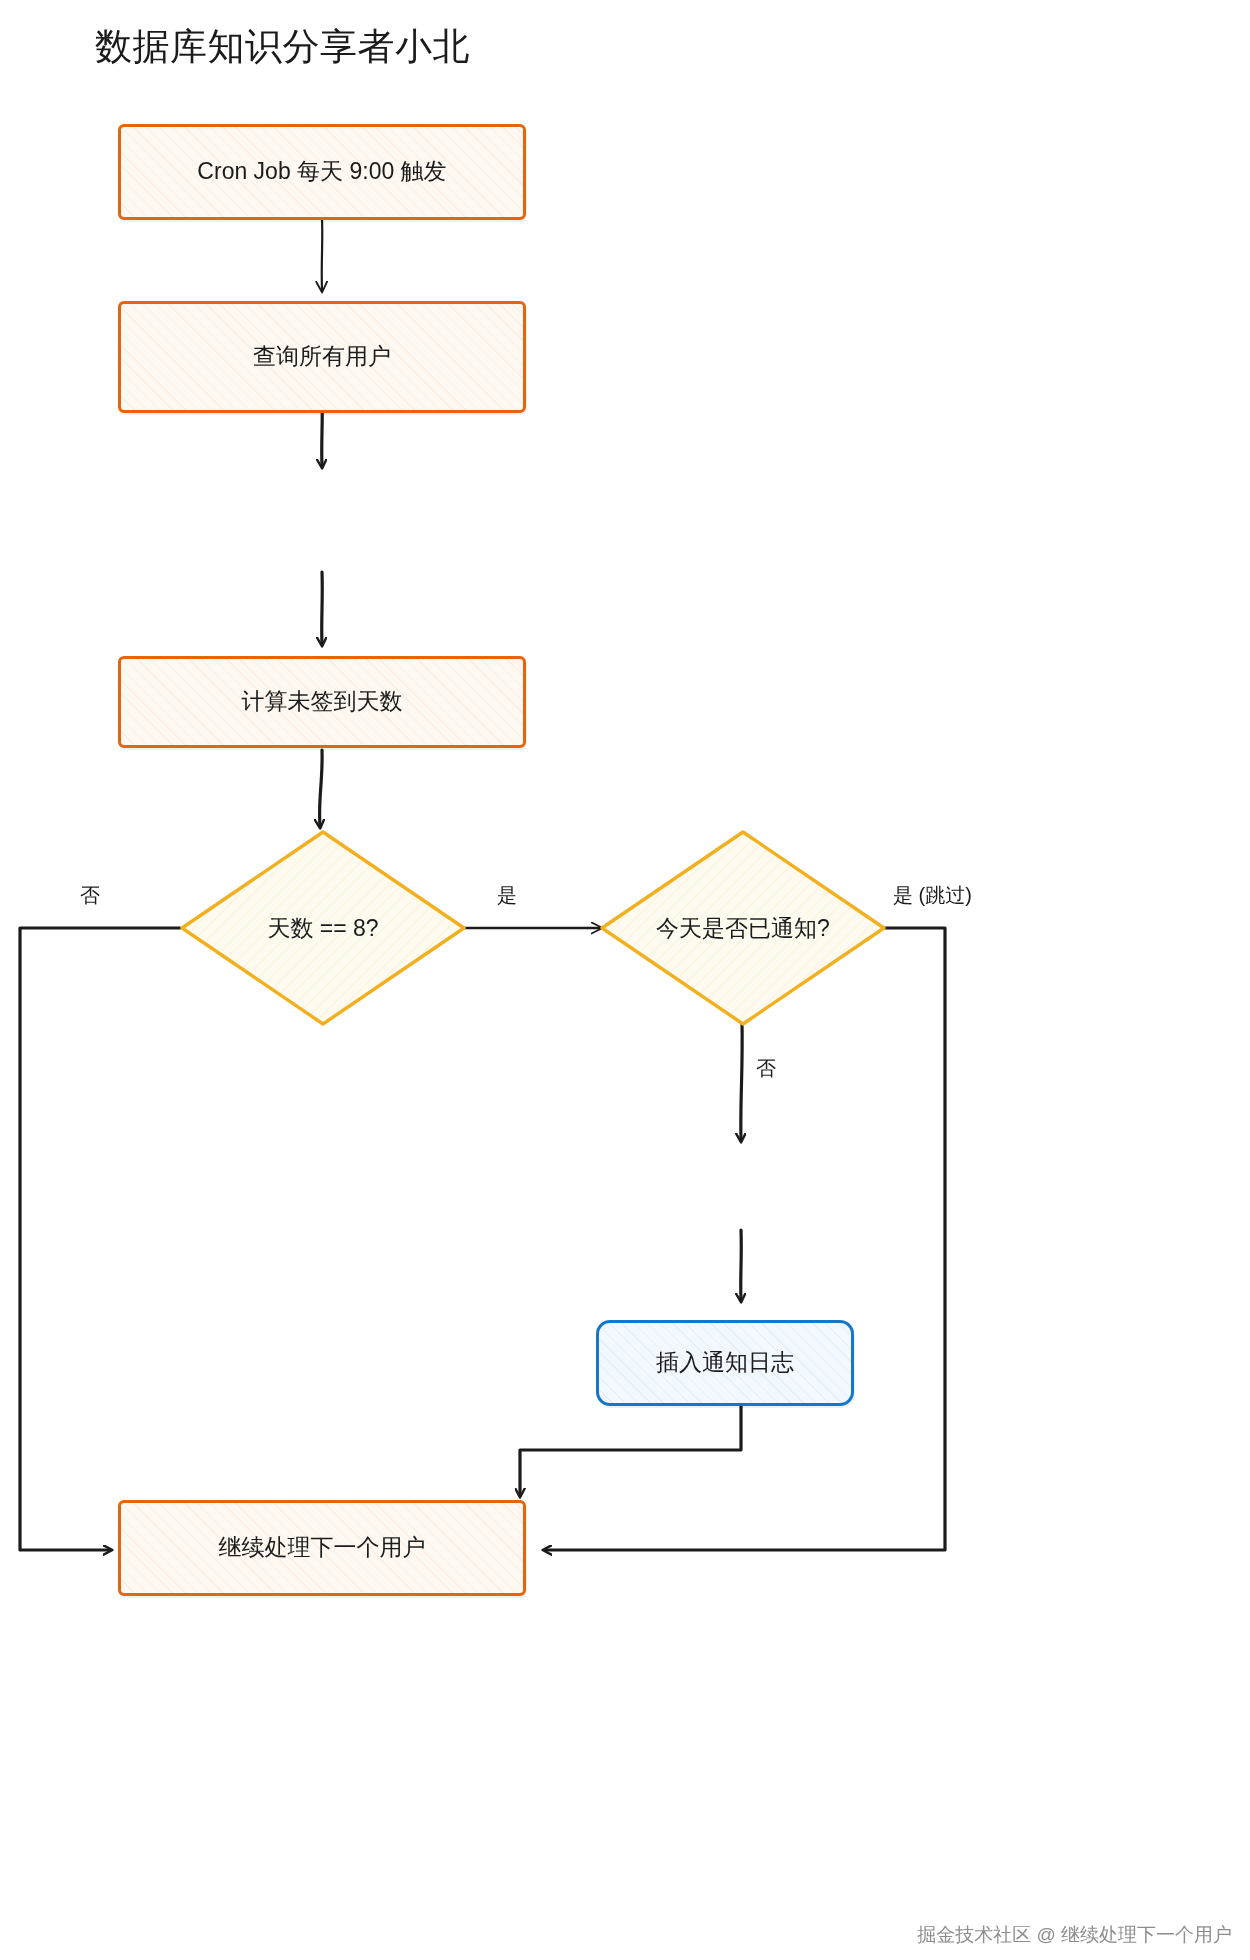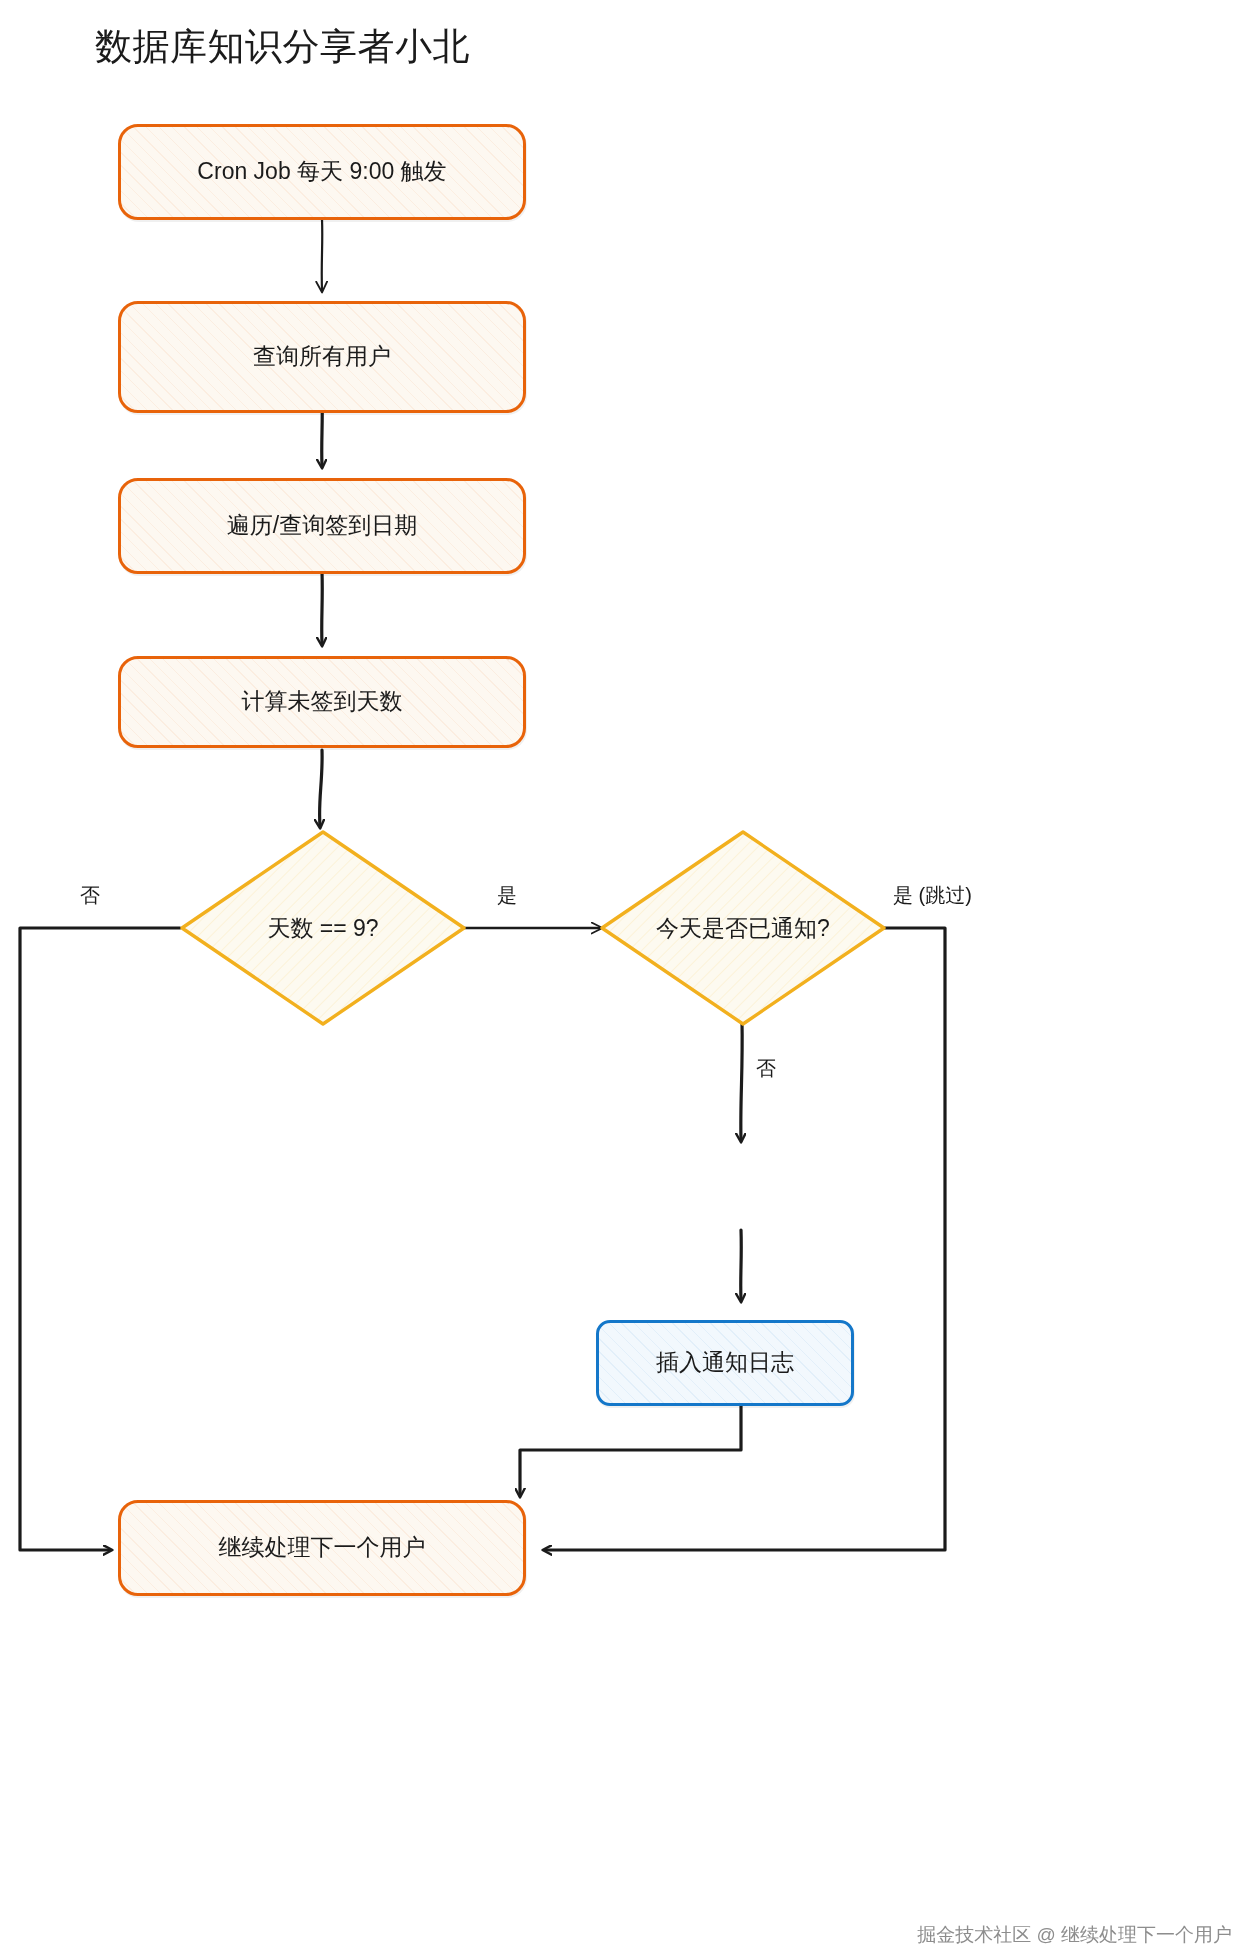--- a/index.html
+++ b/index.html
@@ -42,7 +42,7 @@
   }
   .rect {
     border: 3px solid #e8630a;
-    border-radius: 20px;
+    border-radius: 6px;
     background-color: #fdf8f1;
     background-image: repeating-linear-gradient(
         45deg,

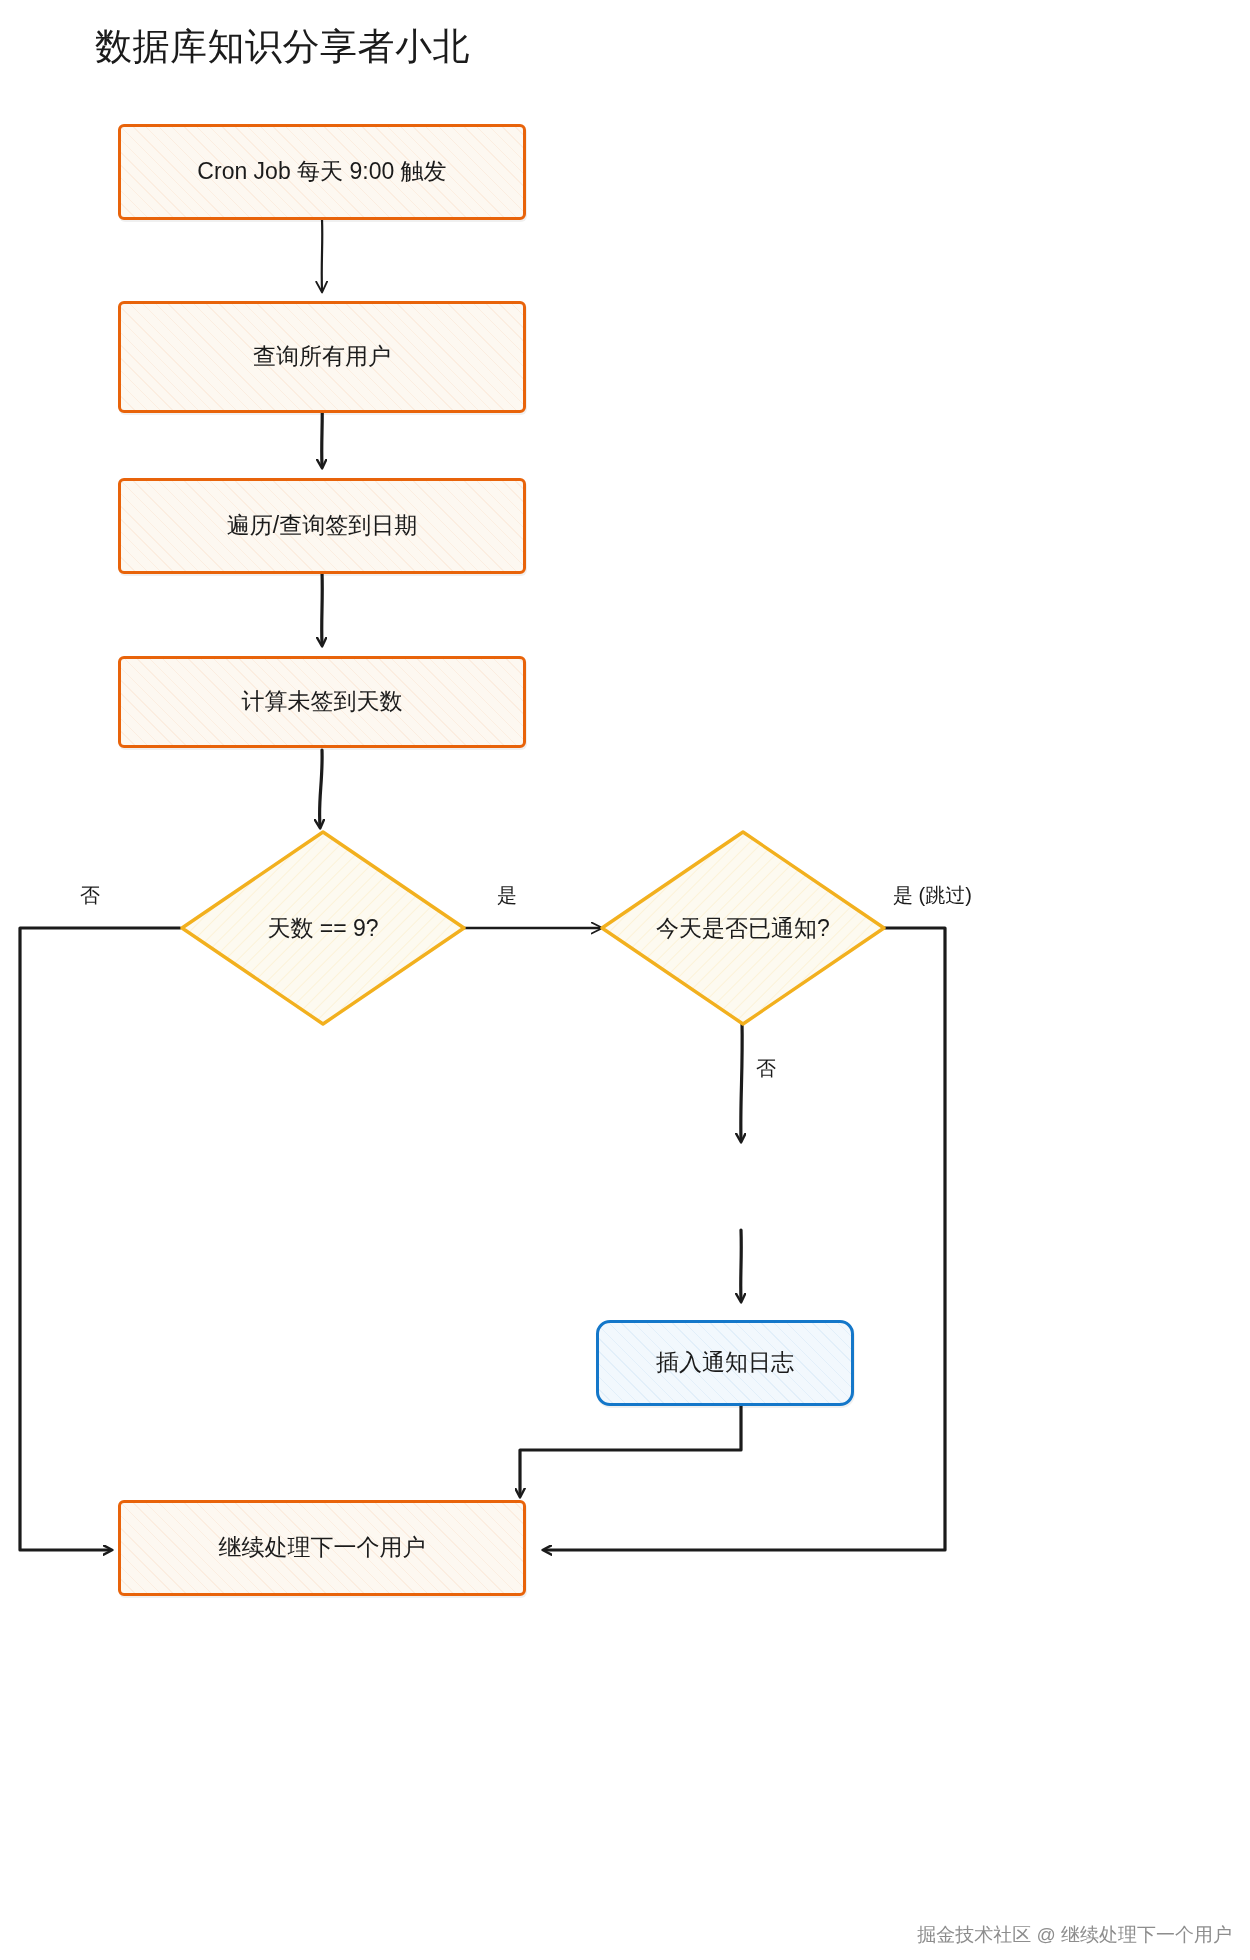--- a/index.html
+++ b/index.html
@@ -149,9 +149,6 @@
     <span>查询所有用户</span>
   </div>
 
-  <div class="node rect" style="left:118px; top:478px; width:408px; height:96px;">
-    <span>遍历/查询签到日期</span>
-  </div>
 
   <div class="node rect" style="left:118px; top:656px; width:408px; height:92px;">
     <span>计算未签到天数</span>

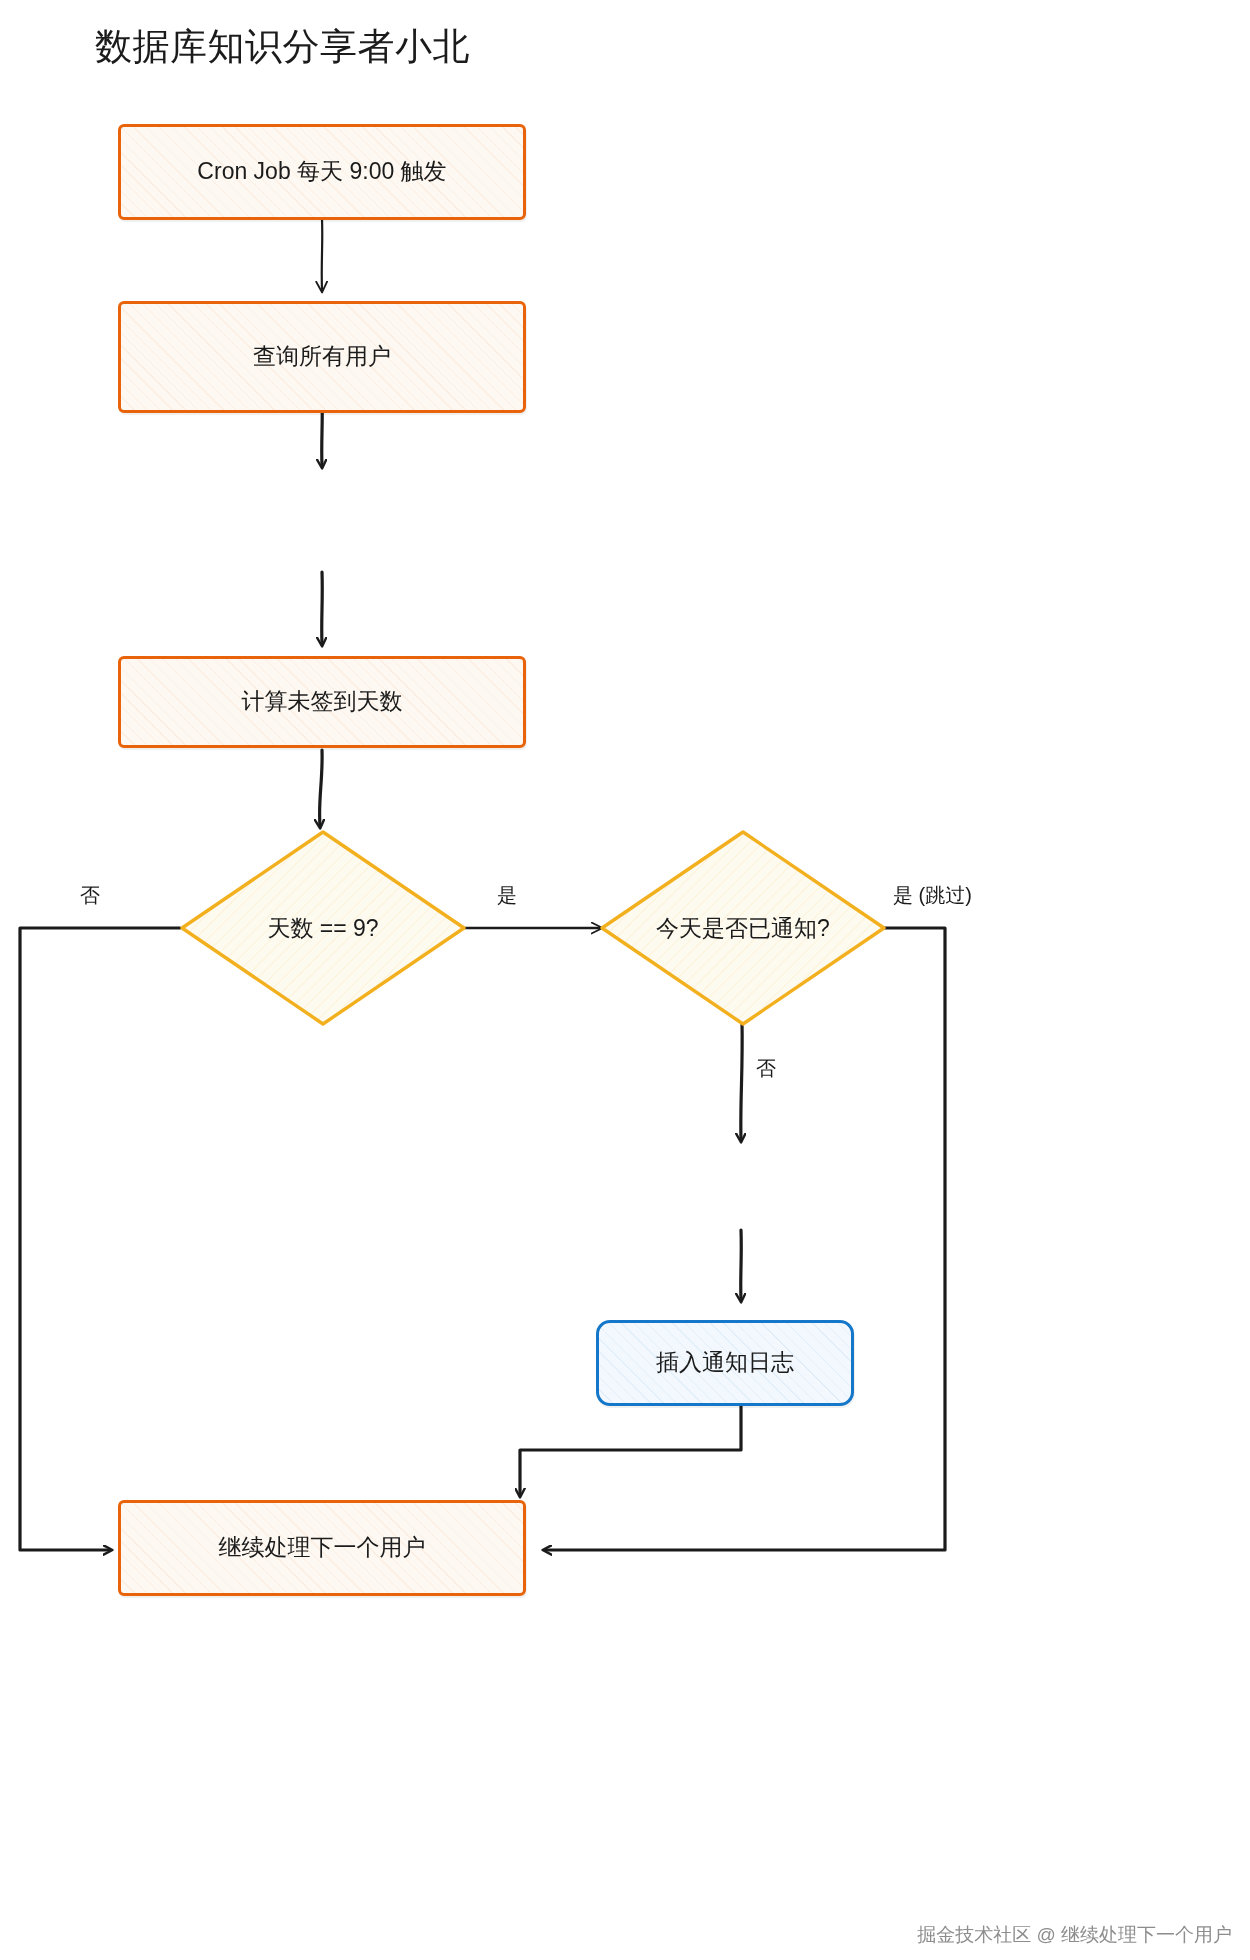--- a/index.html
+++ b/index.html
@@ -164,7 +164,7 @@
       </defs>
       <path d="M145,4 L286,100 L145,196 L4,100 Z" fill="url(#hatchY)" stroke="#f2b01e" stroke-width="3.4" stroke-linejoin="round"></path>
     </svg>
-    <div class="diamond-label">天数 == 9?</div>
+    <div class="diamond-label">天数 == 8?</div>
   </div>
 
   <div class="diamond-wrap" style="left:598px; top:828px; width:290px; height:200px;">

